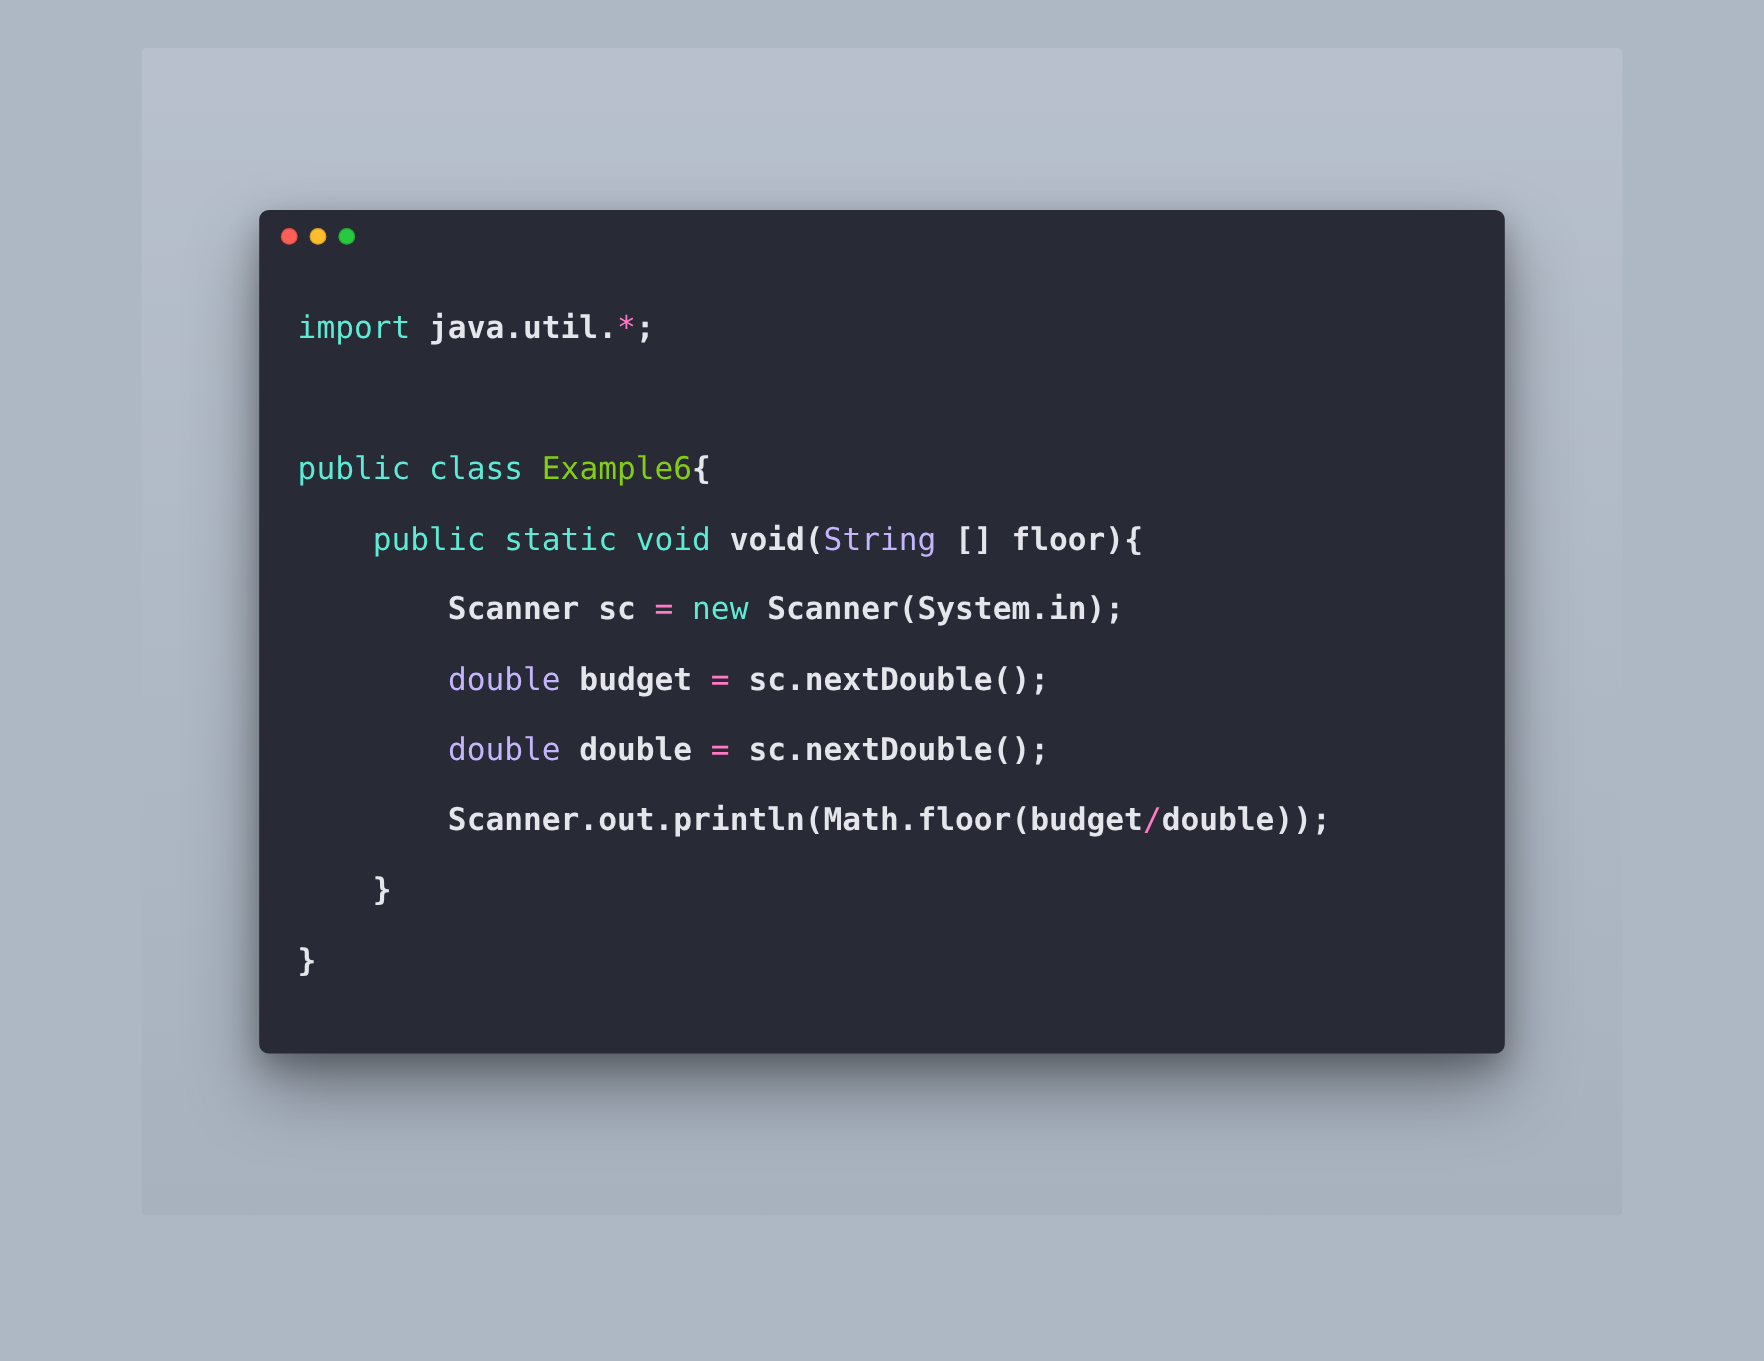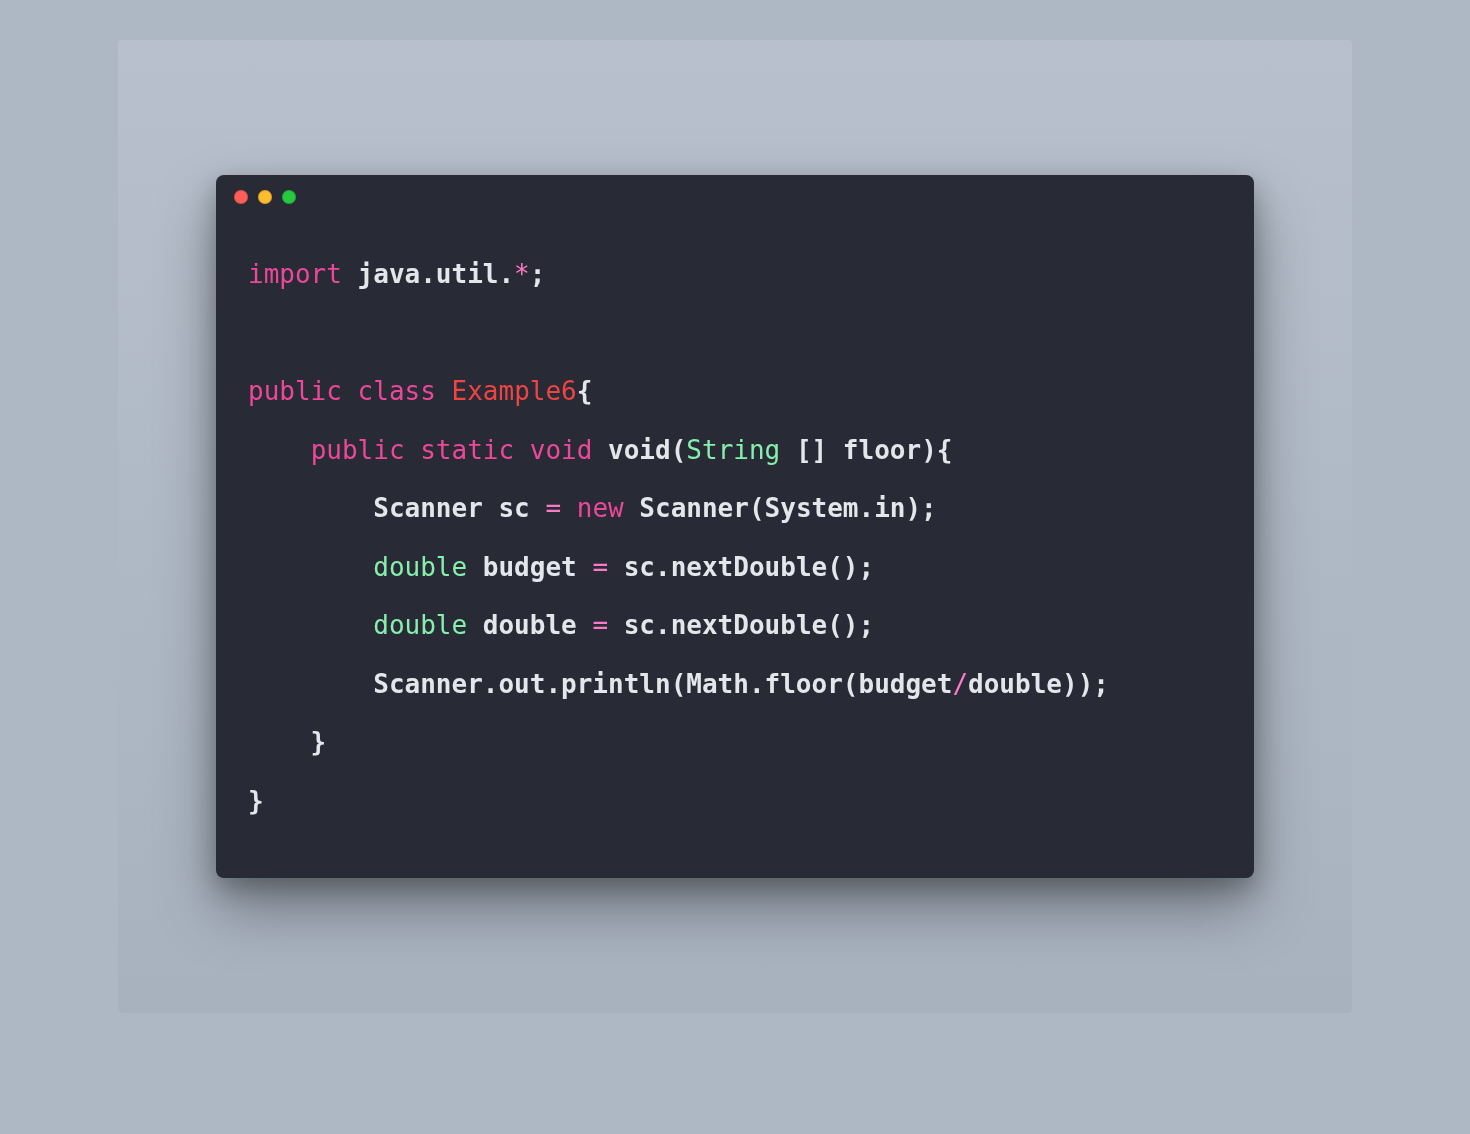--- a/index.html
+++ b/index.html
@@ -50,7 +50,7 @@
     white-space: pre;
     font-family: ui-monospace, SFMono-Regular, Menlo, Consolas, monospace;
   }
-  .tok-kw   { color:#ec4899; } 
+  .tok-kw   { color:#5eead4; } 
   .tok-cls  { color:#ef4444; } 
   .tok-type { color:#86efac; } 
   .tok-op   { color:#ff79c6; } 

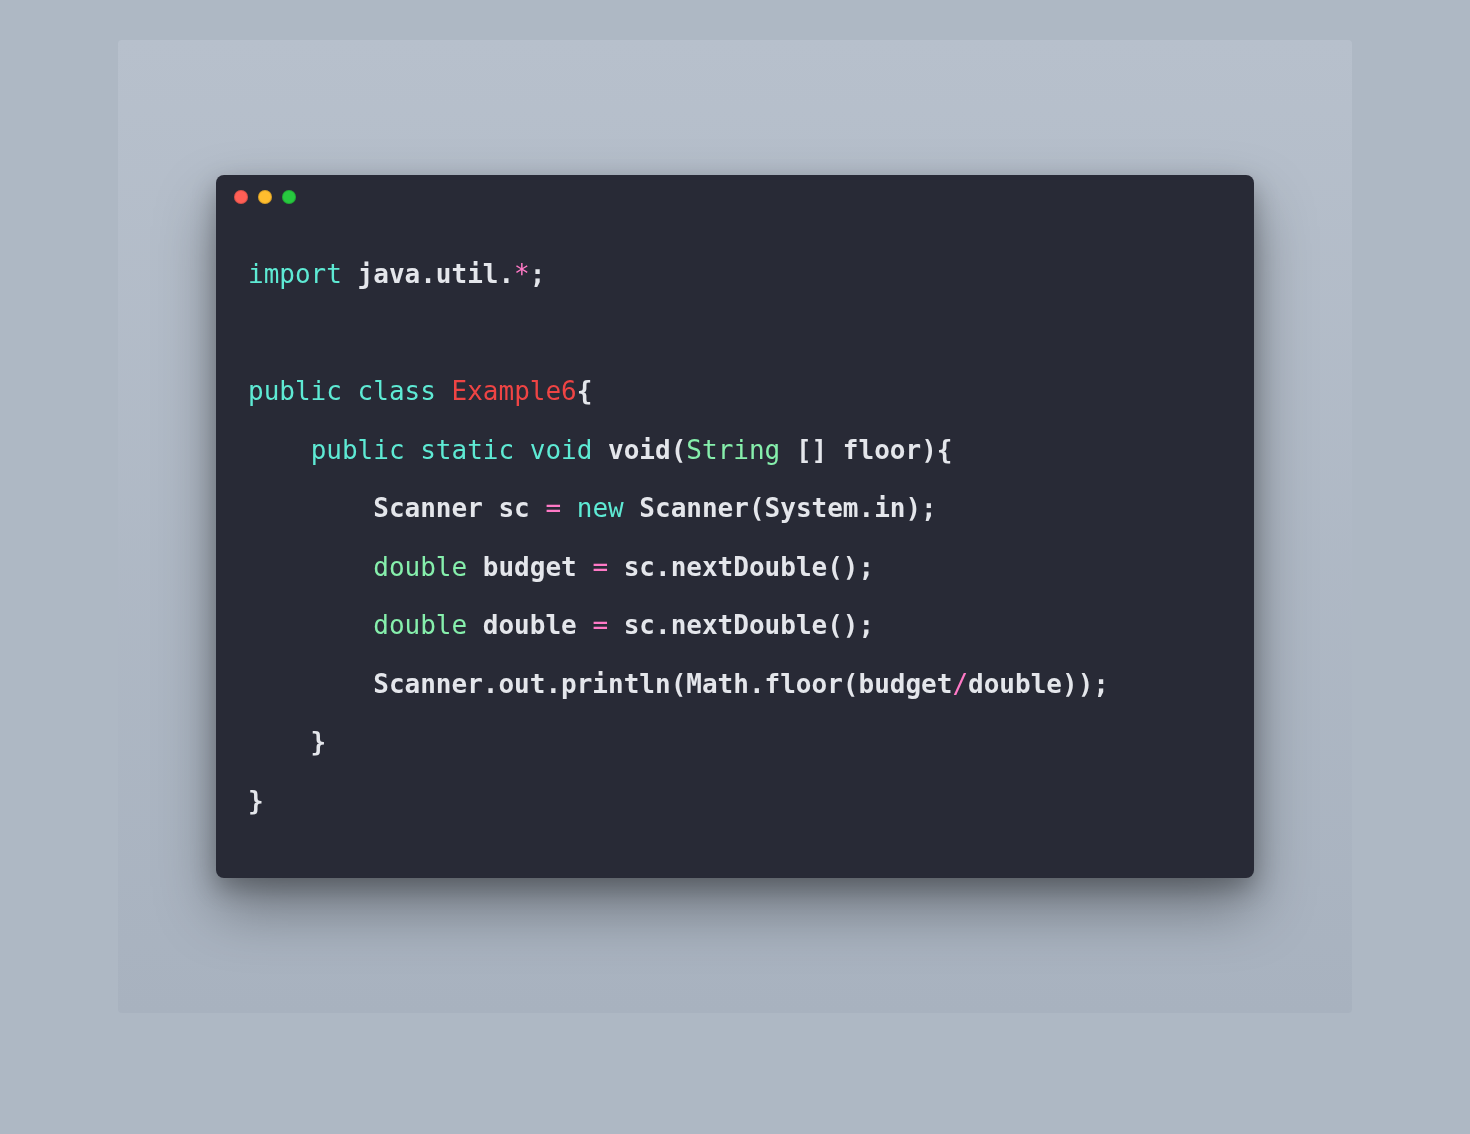--- a/index.html
+++ b/index.html
@@ -51,7 +51,7 @@
     font-family: ui-monospace, SFMono-Regular, Menlo, Consolas, monospace;
   }
   .tok-kw   { color:#5eead4; } 
-  .tok-cls  { color:#ef4444; } 
+  .tok-cls  { color:#84cc16; } 
   .tok-type { color:#86efac; } 
   .tok-op   { color:#ff79c6; } 
   .tok-fg   { color:#e4e6eb;font-weight:bold; } 

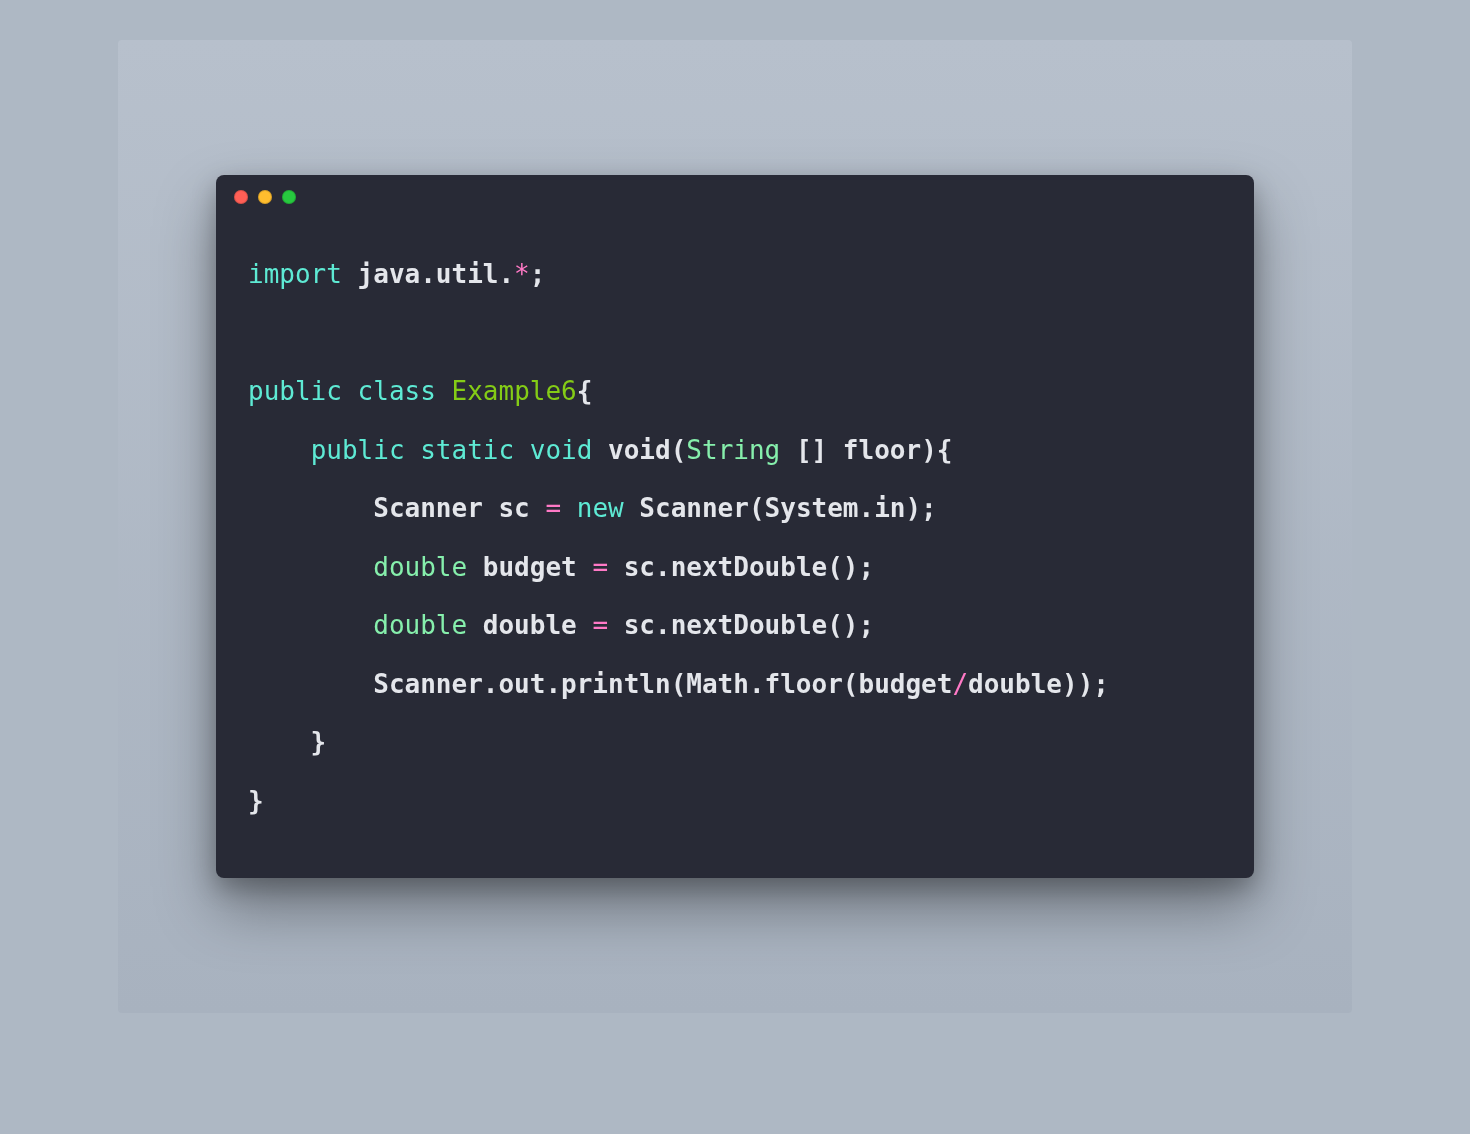--- a/index.html
+++ b/index.html
@@ -52,7 +52,7 @@
   }
   .tok-kw   { color:#5eead4; } 
   .tok-cls  { color:#84cc16; } 
-  .tok-type { color:#86efac; } 
+  .tok-type { color:#c4b5fd; } 
   .tok-op   { color:#ff79c6; } 
   .tok-fg   { color:#e4e6eb;font-weight:bold; } 
 </style>

